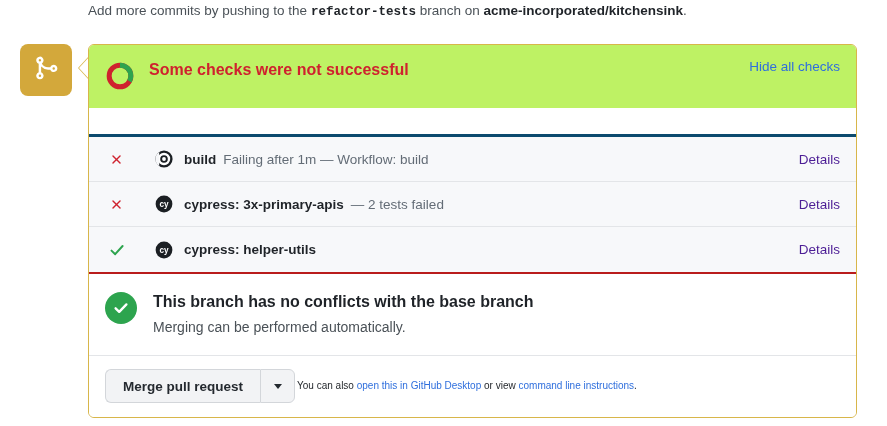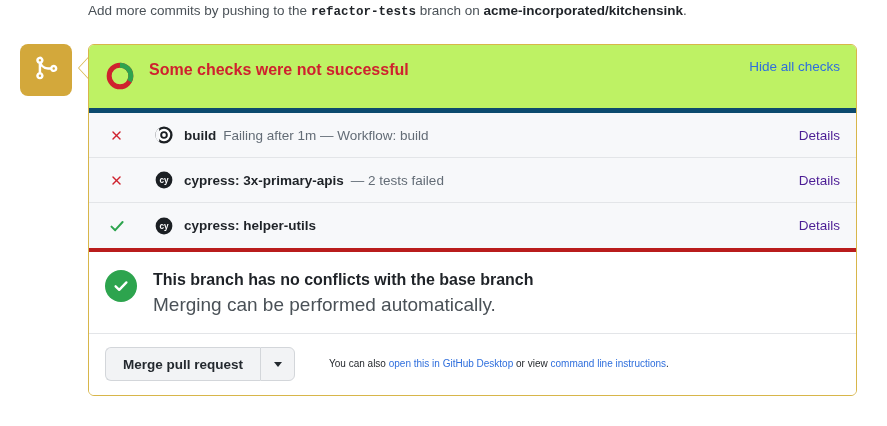--- a/index.html
+++ b/index.html
@@ -134,7 +134,8 @@
   
   .checks-list {
     background: #f7f8fa;
-    border-top: 5px solid #0c4a6e;
+    border-top: 3px solid #0c4a6e;
+    margin-top: 26px;
   }
   .check-row {
     display: flex;

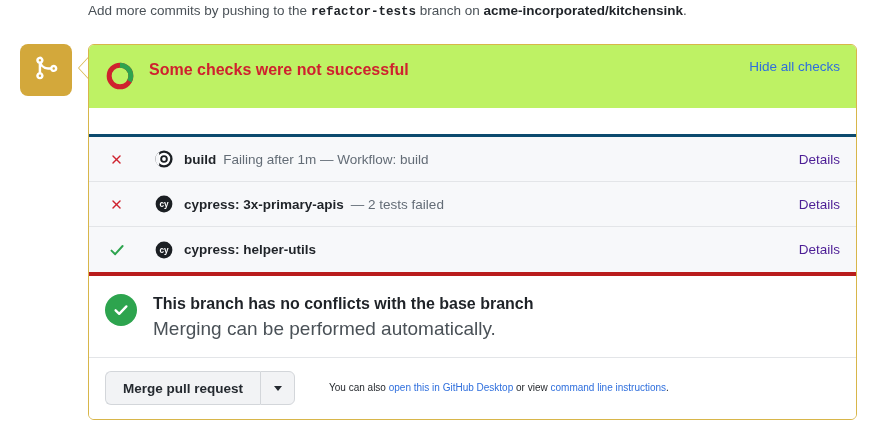--- a/index.html
+++ b/index.html
@@ -189,7 +189,7 @@
     align-items: flex-start;
     padding: 17px 16px 18px 16px;
     background: #ffffff;
-    border-top: 4px solid #b91c1c;
+    border-top: 2px solid #b91c1c;
   }
   .status-circle {
     flex: 0 0 auto;

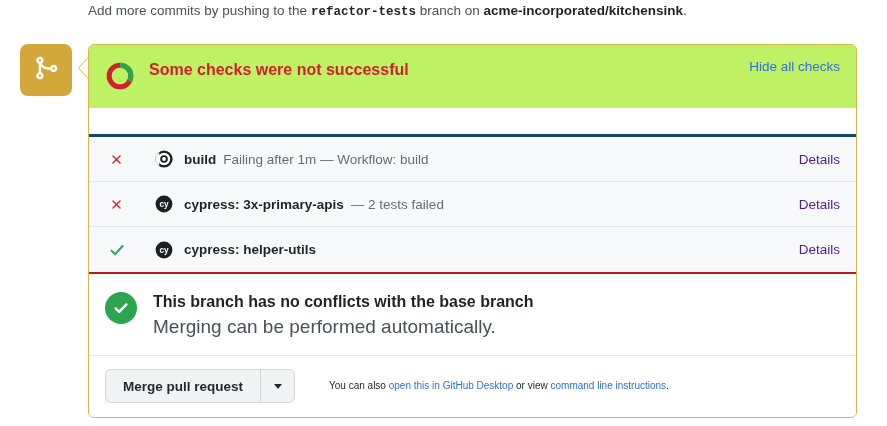--- a/index.html
+++ b/index.html
@@ -211,7 +211,7 @@
     line-height: 22px;
   }
   .merge-sub {
-    font-size: 19px;
+    font-size: 14px;
     color: #4a5157;
     line-height: 20px;
     margin-top: 4px;

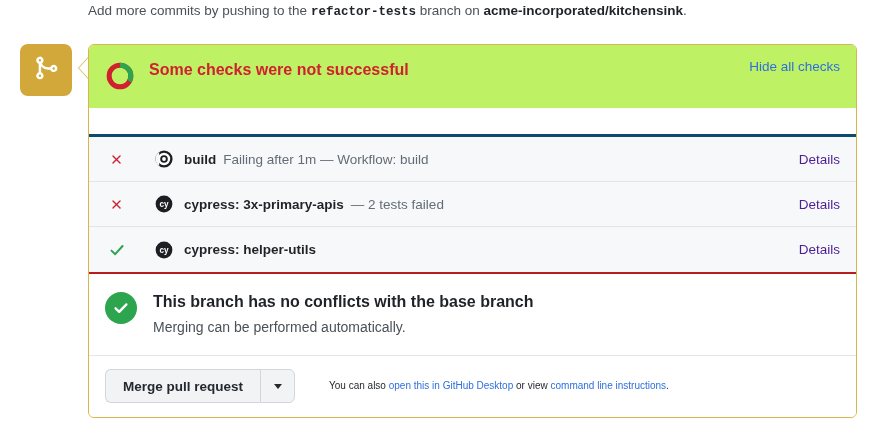--- a/index.html
+++ b/index.html
@@ -229,7 +229,7 @@
     display: flex;
     align-items: stretch;
     height: 34px;
-    margin-right: 34px;
+    margin-right: 2px;
   }
   .btn-merge {
     display: flex;

